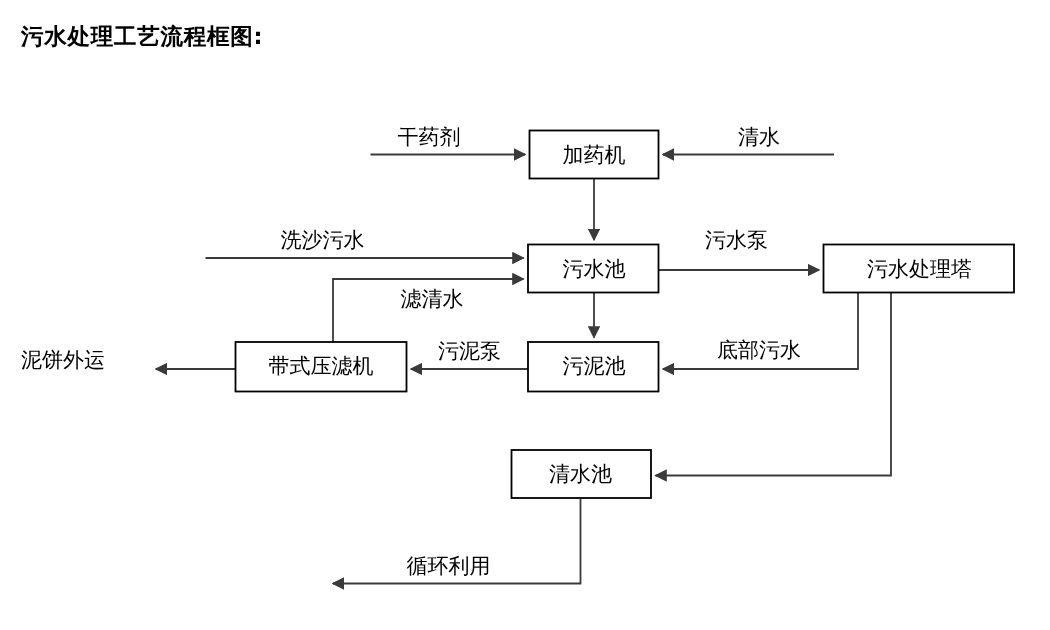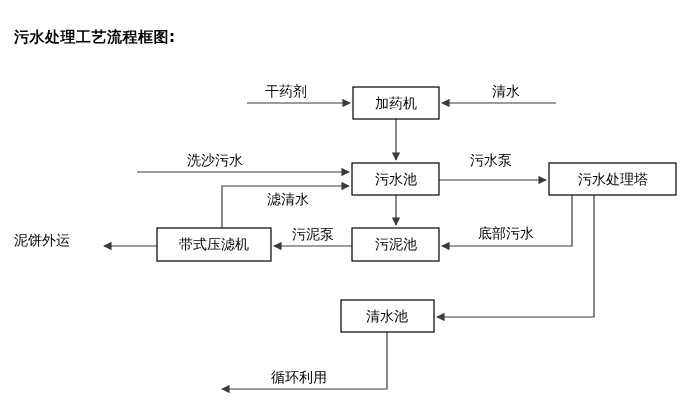--- a/index.html
+++ b/index.html
@@ -18,7 +18,7 @@
   #diagram-title {
     position: absolute;
     left: 14px;
-    top: 28px;
+    top: 15px;
     font-size: 15px;
     font-weight: bold;
     color: #000000;

